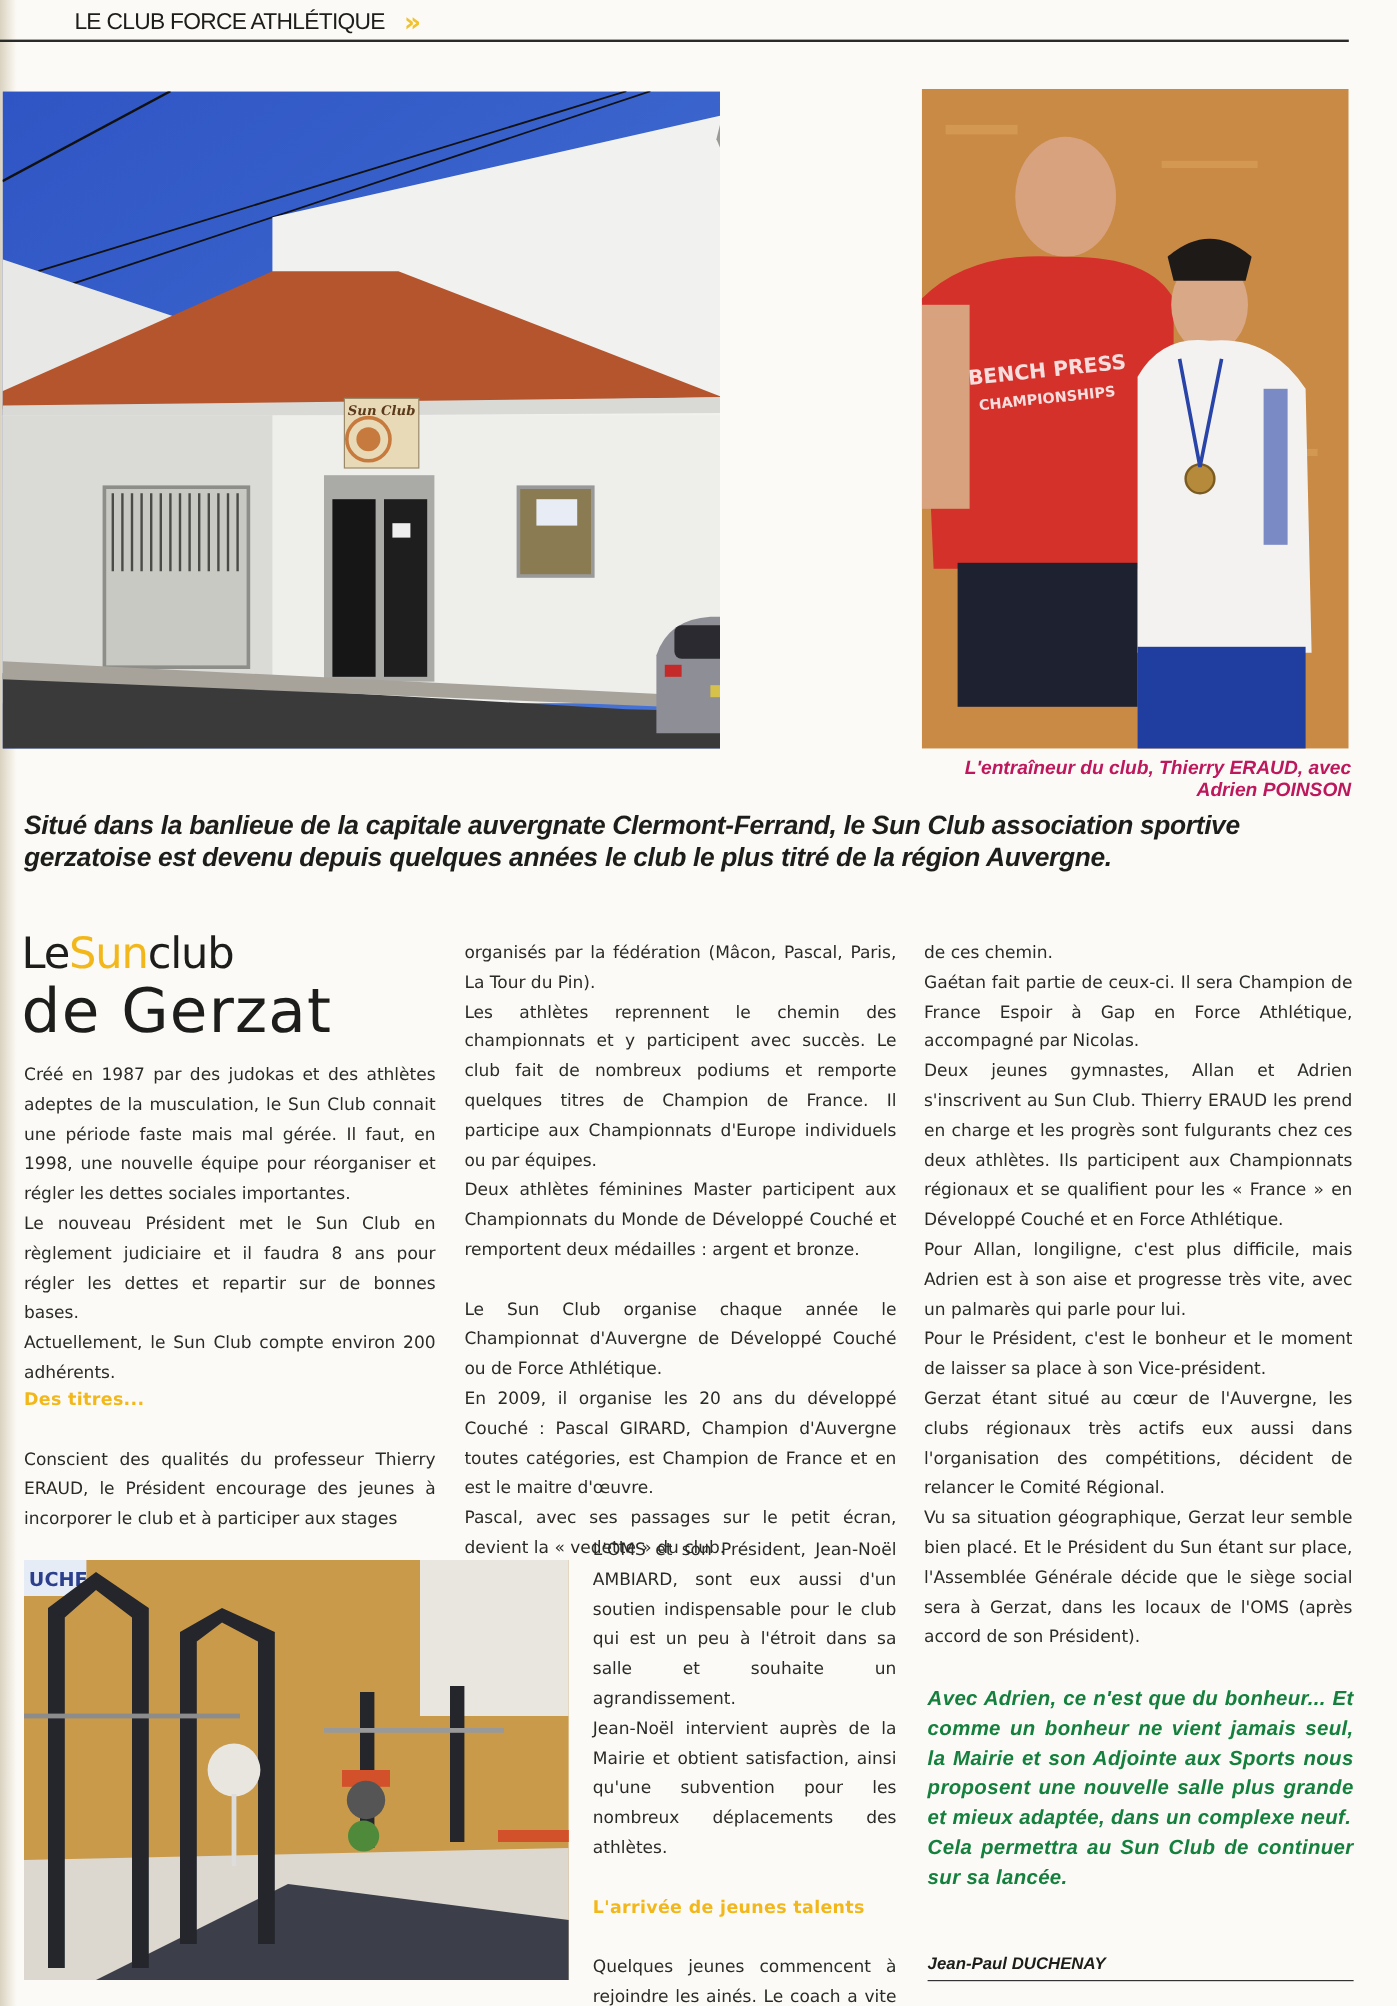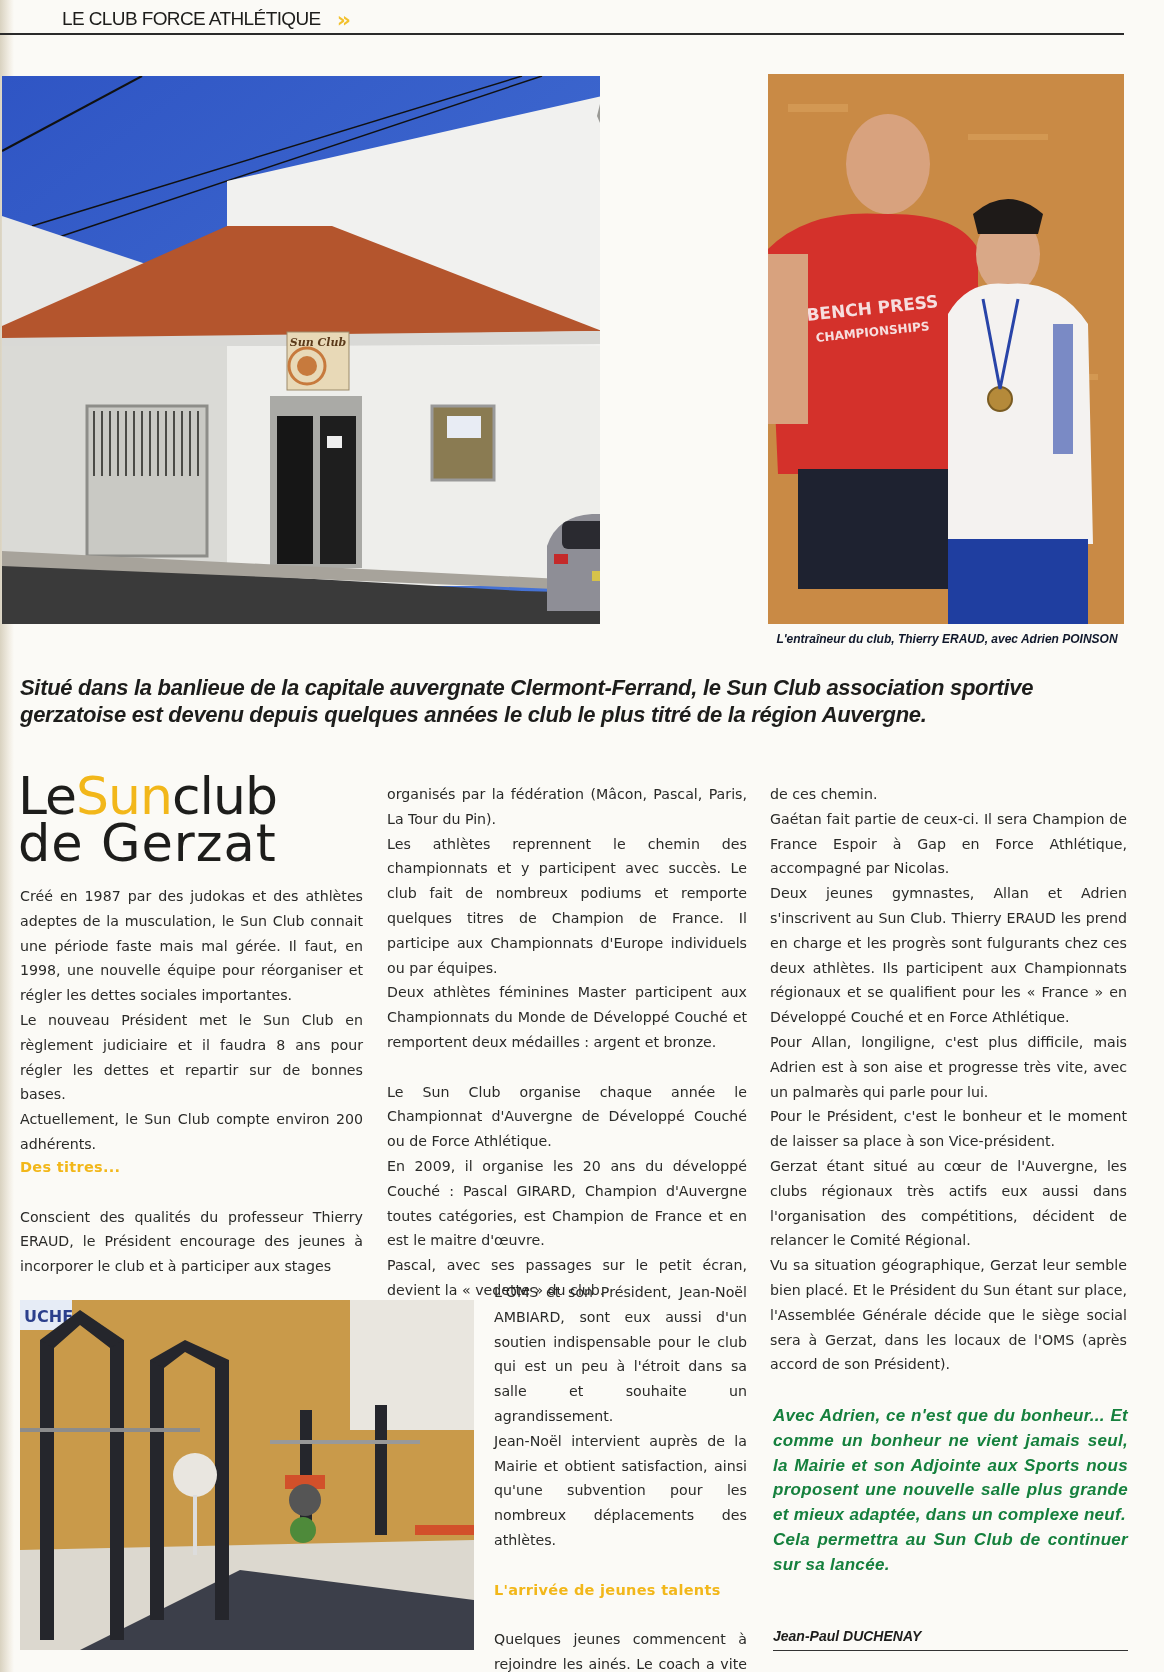--- a/index.html
+++ b/index.html
@@ -32,9 +32,9 @@
   #photo-coach { left: 768px; top: 74px; width: 356px; height: 550px; }
   #photo-gym { left: 20px; top: 1300px; width: 524px; height: 350px; }
   .caption {
-    position: absolute; left: 768px; top: 632px; width: 358px; text-align: center;
+    position: absolute; left: 768px; top: 632px; width: 358px; text-align: right;
     font-family: "Liberation Sans", sans-serif; font-weight: bold; font-style: italic;
-    font-size: 12px; color: #0f172a;
+    font-size: 16px; color: #be185d;
   }
   
   .lead {

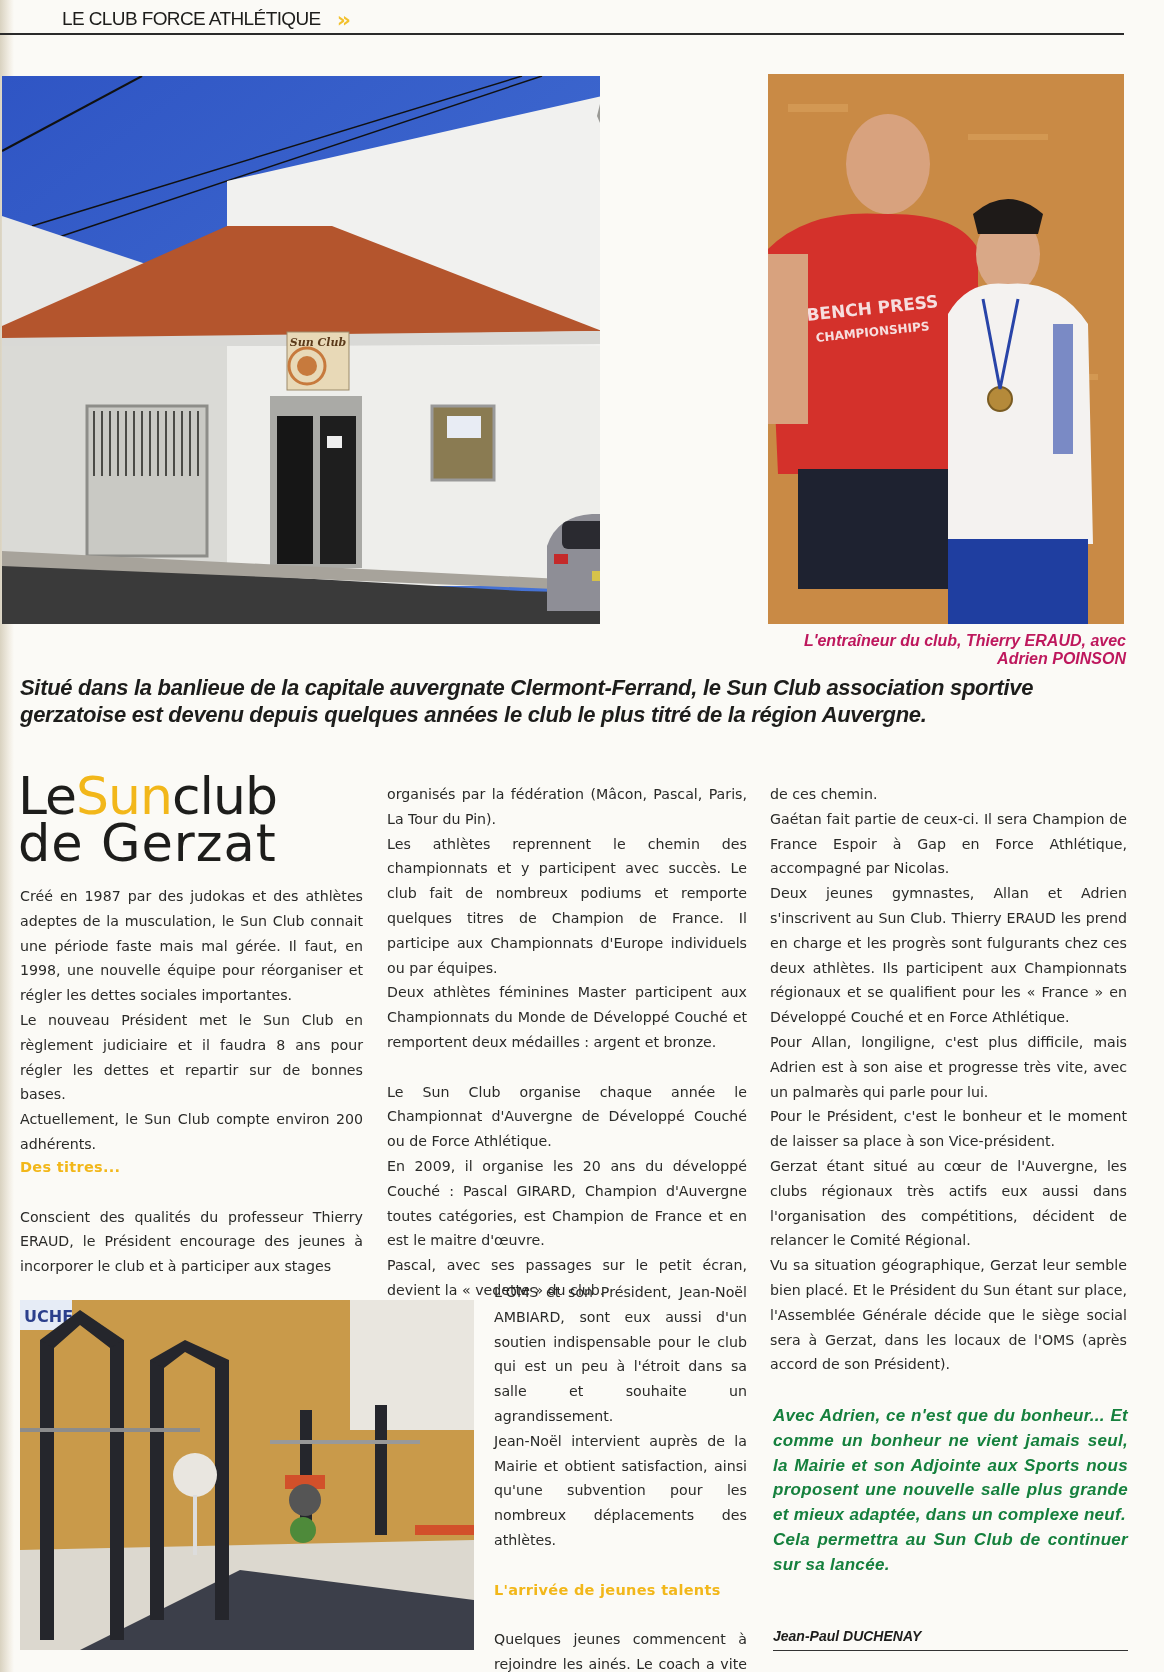--- a/index.html
+++ b/index.html
@@ -48,7 +48,7 @@
     font-family: "DejaVu Sans", sans-serif; font-weight: normal;
     line-height: 52px; color: #1d1d1b;
   }
-  .title .l1 { font-size: 52px; letter-spacing: -1px; white-space: nowrap; }
+  .title .l1 { font-size: 36px; letter-spacing: -1px; white-space: nowrap; }
   .title .l2 { font-size: 51px; letter-spacing: 1px; white-space: nowrap; margin-top: -4px; }
   .title .sun { color: #f2b71a; }
   

